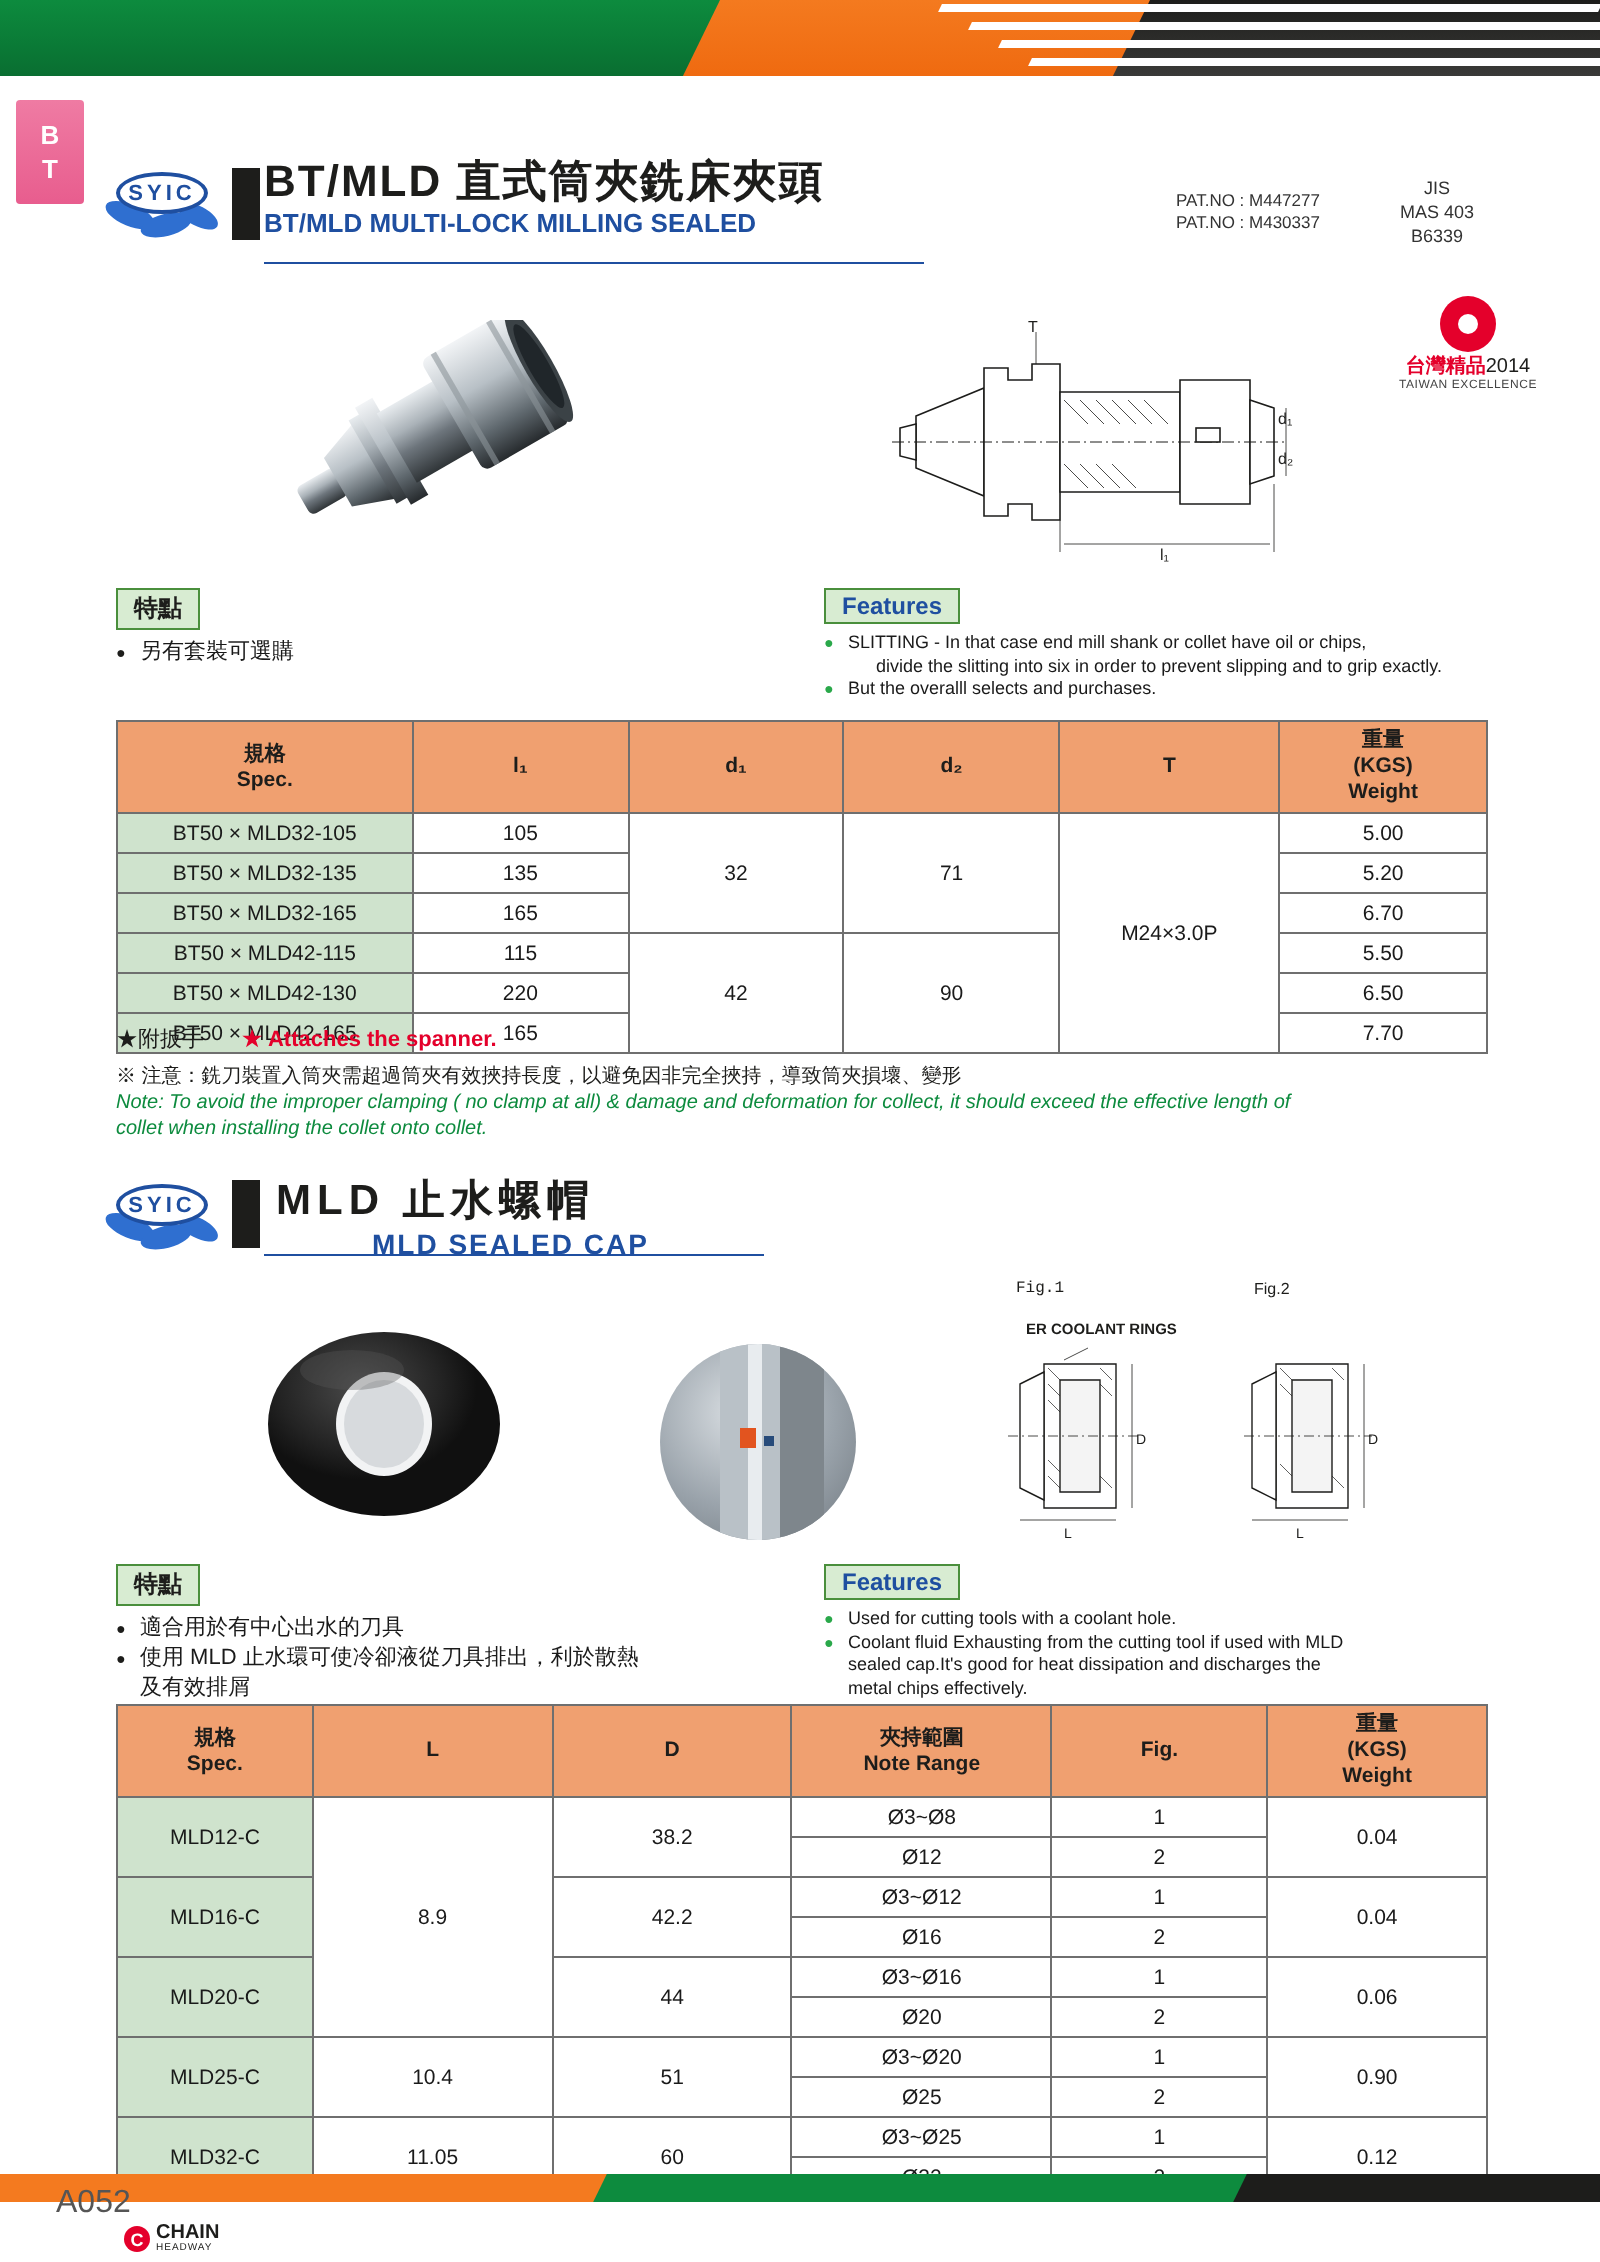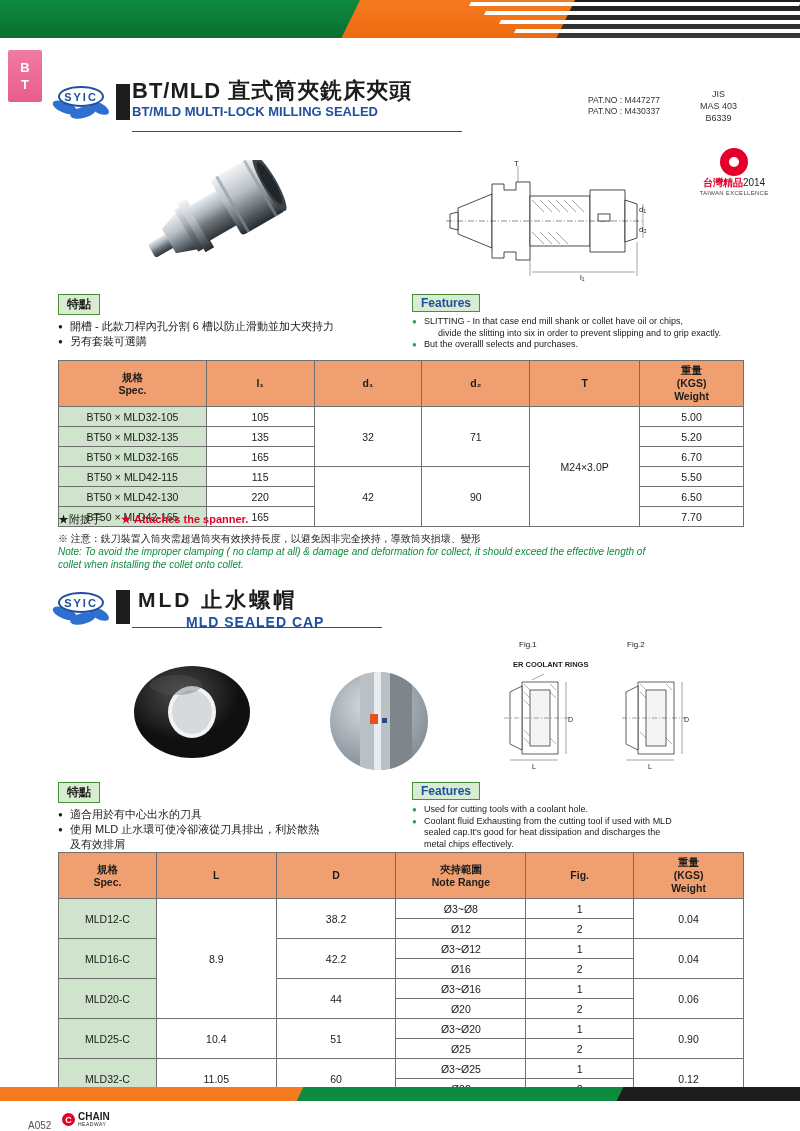--- a/index.html
+++ b/index.html
@@ -242,7 +242,6 @@
 <div style="position:absolute; left:58px; top:294px; width:330px;">
   <div class="feat-label">特點</div>
   <ul class="feat-ul cn">
-    <li>開槽 - 此款刀桿內孔分割 6 槽以防止滑動並加大夾持力</li>
     <li>另有套裝可選購</li>
   </ul>
 </div>

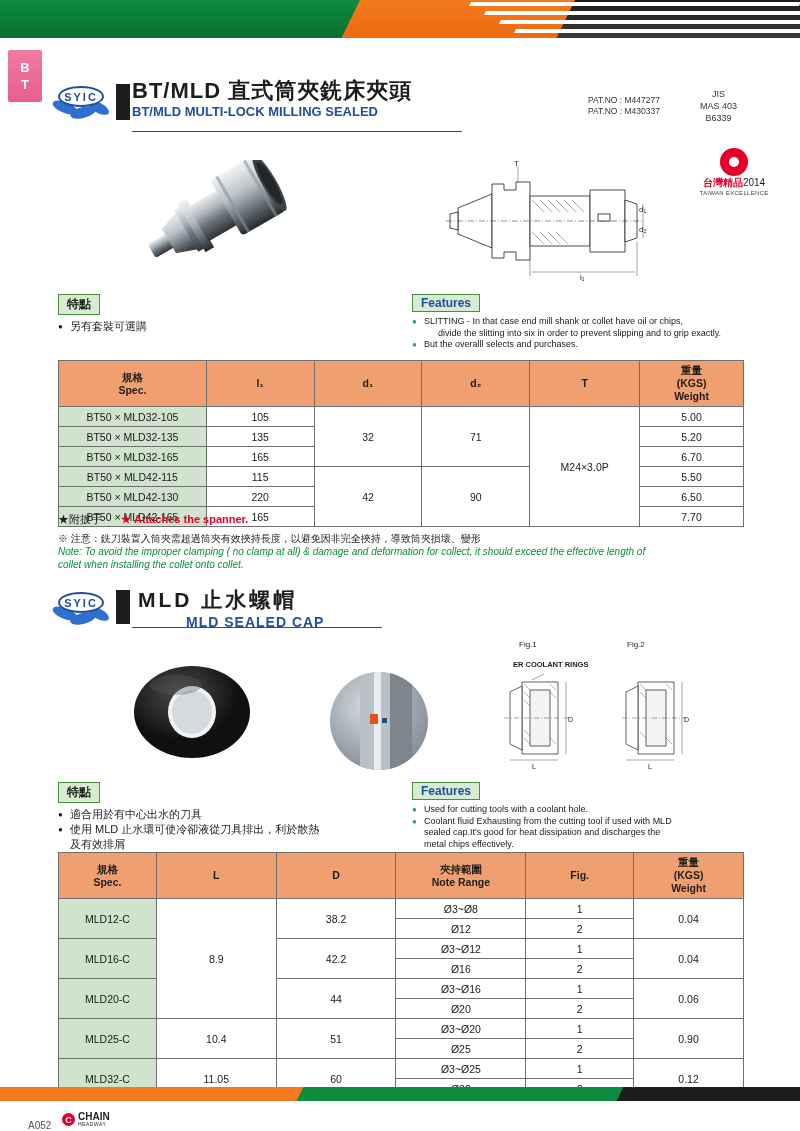--- a/index.html
+++ b/index.html
@@ -361,7 +361,7 @@
   </svg>
 </div>
 
-<div style="position:absolute; left:519px; top:640px;" class="figlabel">Fig.1</div>
+<div style="position:absolute; left:508px; top:640px;font-family:Liberation Mono, monospace;" class="figlabel">Fig.1</div>
 <div style="position:absolute; left:627px; top:640px;" class="figlabel">Fig.2</div>
 <div style="position:absolute; left:513px; top:660px; font-size:7.5px; font-weight:bold; color:#1d1d1b;">ER COOLANT RINGS</div>
 

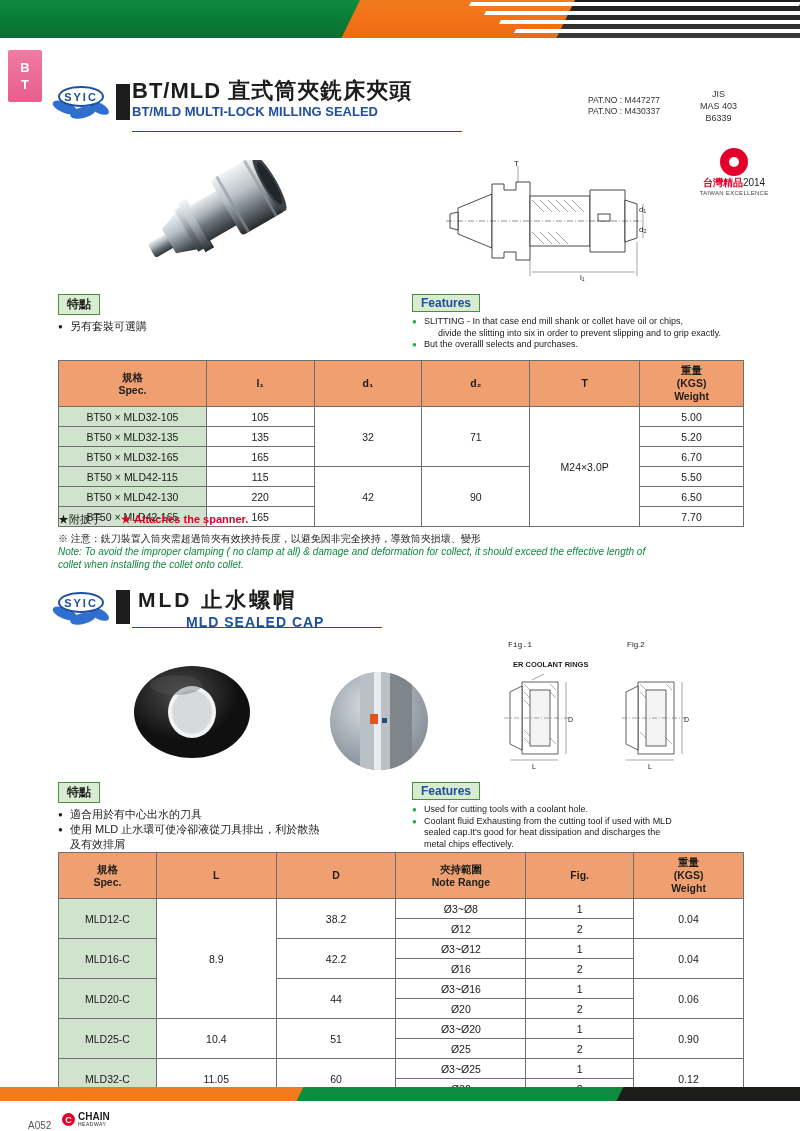--- a/index.html
+++ b/index.html
@@ -40,7 +40,7 @@
       background:#0d8b3e; transform: skewX(-26deg);}
   .botbar .dark { position:absolute; left:620px; top:0; width:260px; height:14px;
       background:#1d1d1b; transform: skewX(-26deg);}
-  .page-no { position:absolute; left:28px; bottom:0; font-size:10px; color:#555; }
+  .page-no { position:absolute; left:28px; bottom:20px; font-size:16px; color:#555; }
   .chain-logo { position:absolute; left:62px; bottom:4px; display:flex; align-items:center; gap:3px; }
   .chain-logo .cmark { width:13px; height:13px; border-radius:50%;
       background:#e4002b; color:#fff; font-size:9px; font-weight:bold;

